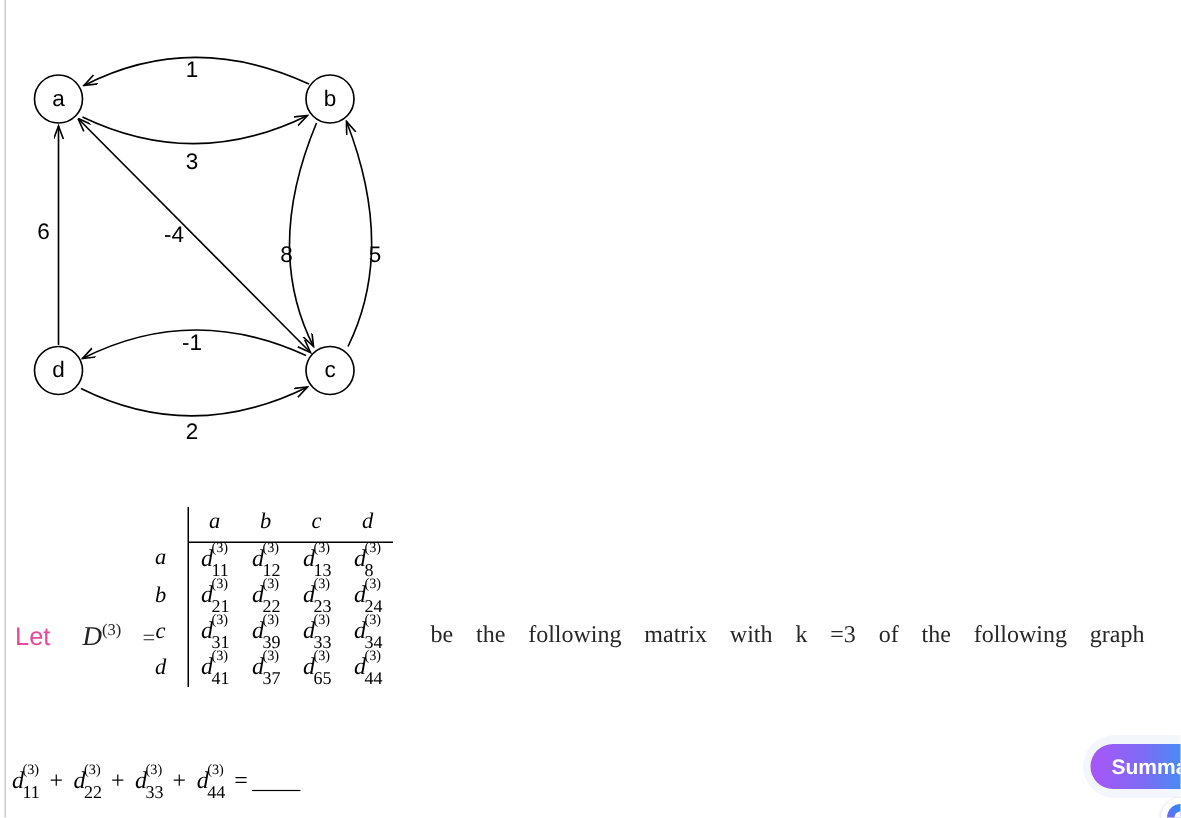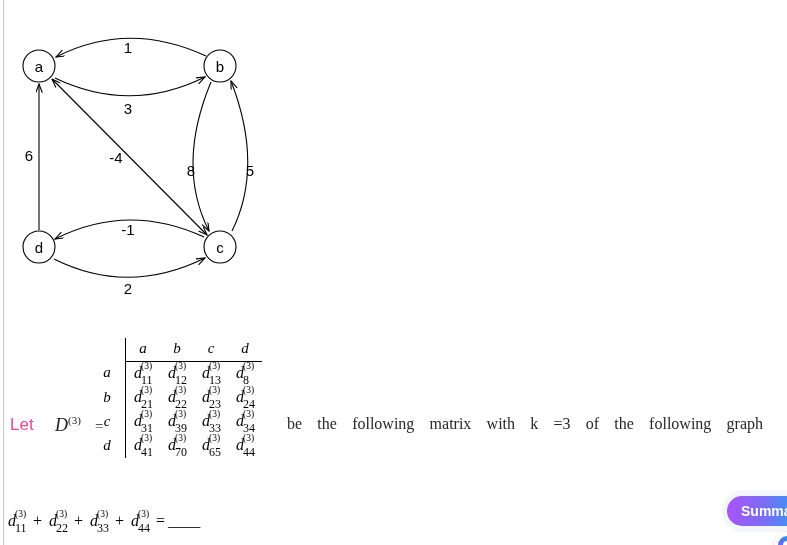--- a/index.html
+++ b/index.html
@@ -362,7 +362,7 @@
     <tr>
       <td class="rowhead">d</td>
       <td><span class="dent"><span class="base">d</span><span class="upper">(3)</span><span class="lower">41</span><span class="pad">00</span></span></td>
-      <td><span class="dent"><span class="base">d</span><span class="upper">(3)</span><span class="lower">70</span><span class="pad">00</span></span></td>
+      <td><span class="dent"><span class="base">d</span><span class="upper">(3)</span><span class="lower">37</span><span class="pad">00</span></span></td>
       <td><span class="dent"><span class="base">d</span><span class="upper">(3)</span><span class="lower">65</span><span class="pad">00</span></span></td>
       <td><span class="dent"><span class="base">d</span><span class="upper">(3)</span><span class="lower">44</span><span class="pad">00</span></span></td>
     </tr>

